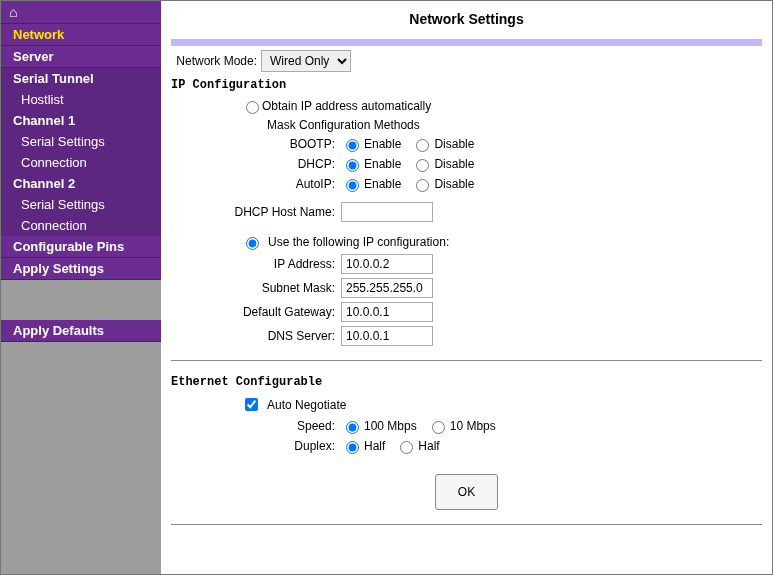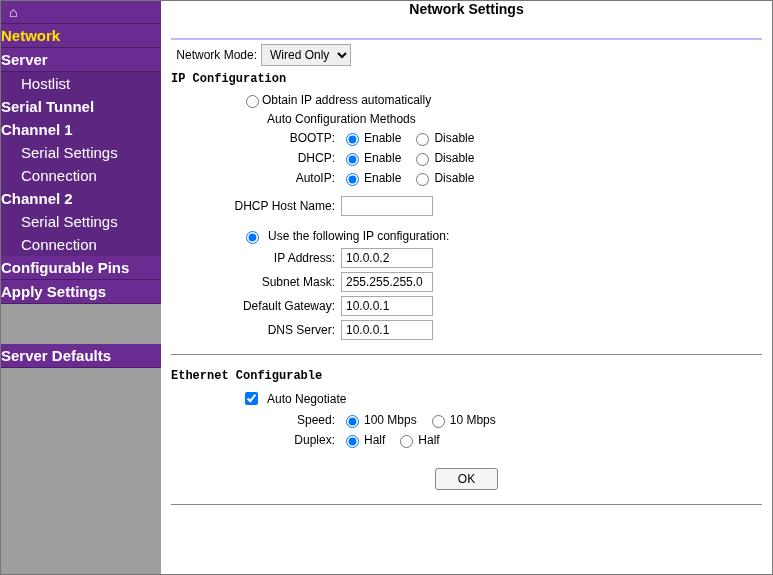--- a/index.html
+++ b/index.html
@@ -68,10 +68,10 @@
   .content h2 {
     text-align: center;
     font-size: 14px;
-    margin: 0 0 4px 0;
+    margin: 10px 0 4px 0;
     font-weight: bold;
-    border-bottom: 2px solid #c4b5fd;
-    padding-bottom: 21px;
+    border-bottom: 7px solid #c4b5fd;
+    padding-bottom: 12px;
   }
   .row { display: flex; align-items: center; margin: 4px 0; }
   .row .lbl { text-align: right; padding-right: 4px; }

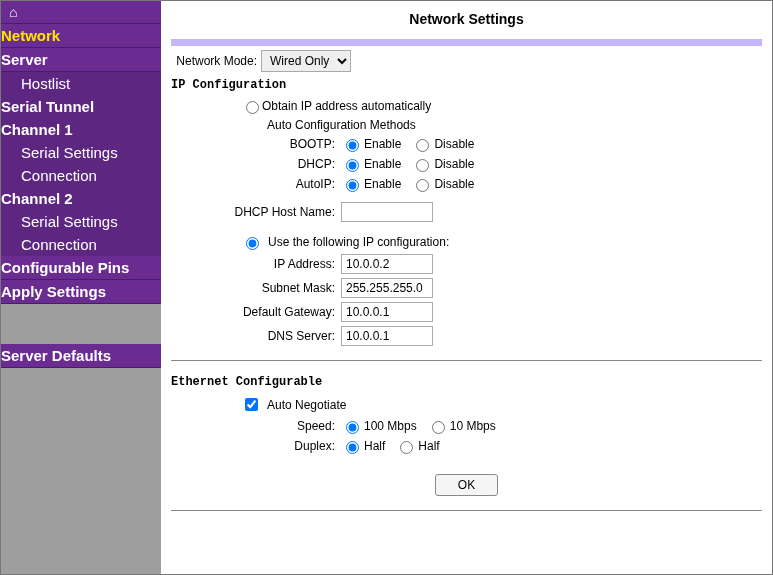--- a/index.html
+++ b/index.html
@@ -32,9 +32,9 @@
     border-bottom: 1px solid #4a1d66;
   }
   .sidebar .item {
-    padding: 3px 0;
+    padding: 3px 12px;
     cursor: pointer;
-    font-size: 15px;
+    font-size: 13px;
   }
   .sidebar .section-head {
     background: #6b2c91;

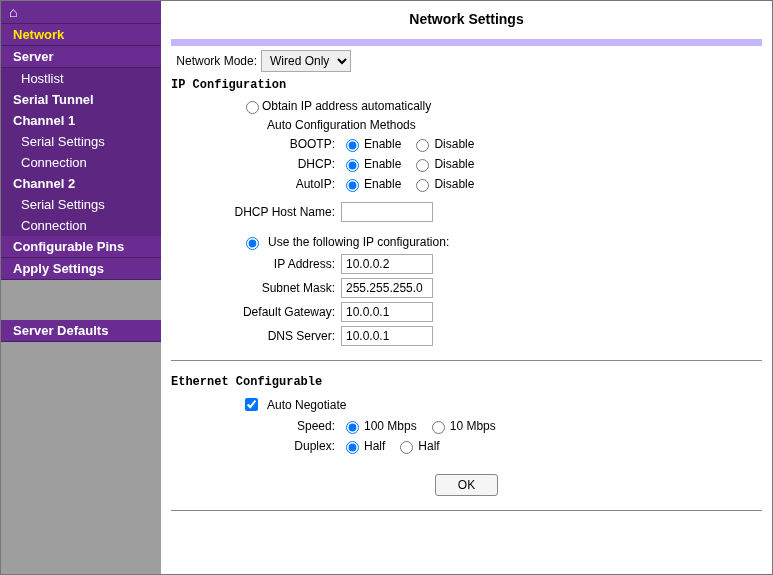--- a/index.html
+++ b/index.html
@@ -100,8 +100,8 @@
     <div class="home">⌂</div>
     <div class="item section-head active">Network</div>
     <div class="item section-head">Server</div>
+    <div class="item section-parent">Serial Tunnel</div>
     <div class="item child">Hostlist</div>
-    <div class="item section-parent">Serial Tunnel</div>
     <div class="item section-parent">Channel 1</div>
     <div class="item child">Serial Settings</div>
     <div class="item child">Connection</div>

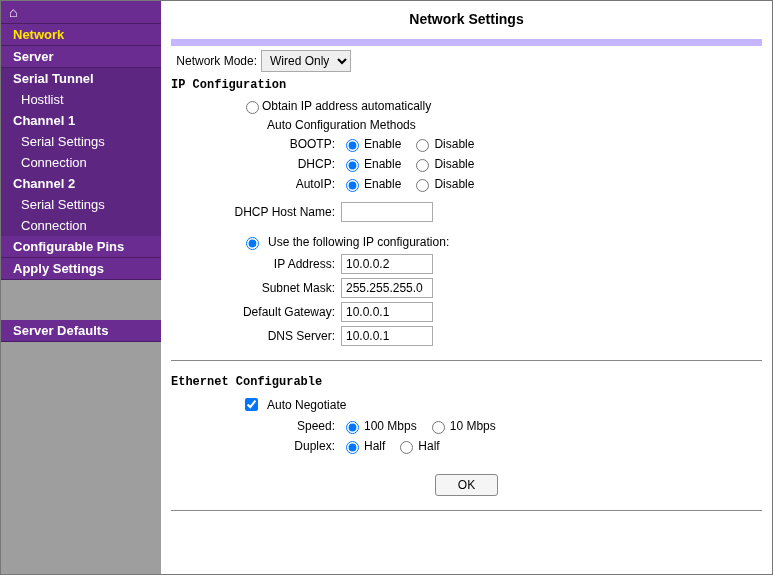--- a/index.html
+++ b/index.html
@@ -131,7 +131,7 @@
       <span style="">Obtain IP address automatically</span>
     </div>
     <div class="row" style="margin-left:96px">
-      <span>Auto Configuration Methods</span>
+      <span>Mask Configuration Methods</span>
     </div>
 
     <div class="radio-row">

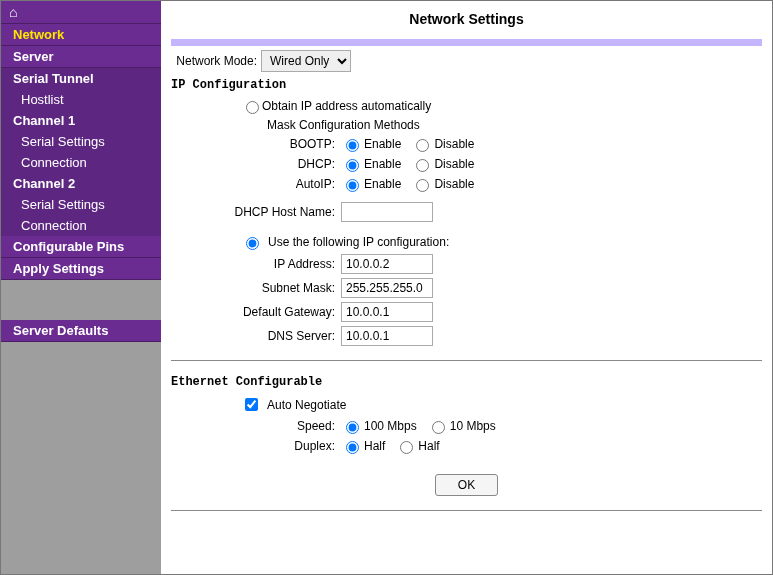--- a/index.html
+++ b/index.html
@@ -111,7 +111,7 @@
     <div class="item section-head">Configurable Pins</div>
     <div class="item section-head">Apply Settings</div>
     <div class="spacer"></div>
-    <div class="item section-head">Server Defaults</div>
+    <div class="item section-head">Apply Defaults</div>
   </div>
 
   <div class="content">

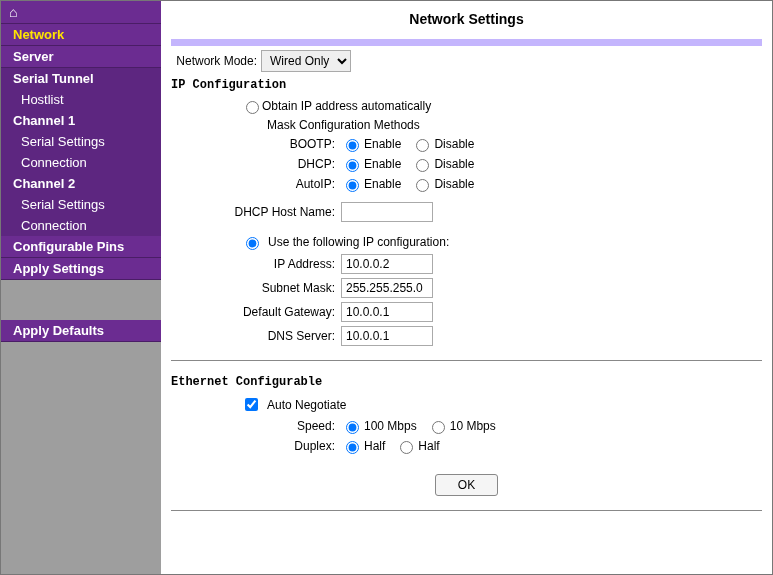--- a/index.html
+++ b/index.html
@@ -83,7 +83,7 @@
   .radio-row .rlabel { width:170px; text-align:right; padding-right:6px; }
   hr.sep { border:none; border-top:1px solid #888; margin:14px 0; }
   .ok-btn {
-    padding: 3px 22px;
+    padding: 10px 22px;
     font-size: 12px;
     border:1px solid #888;
     background:#f5f5f5;

